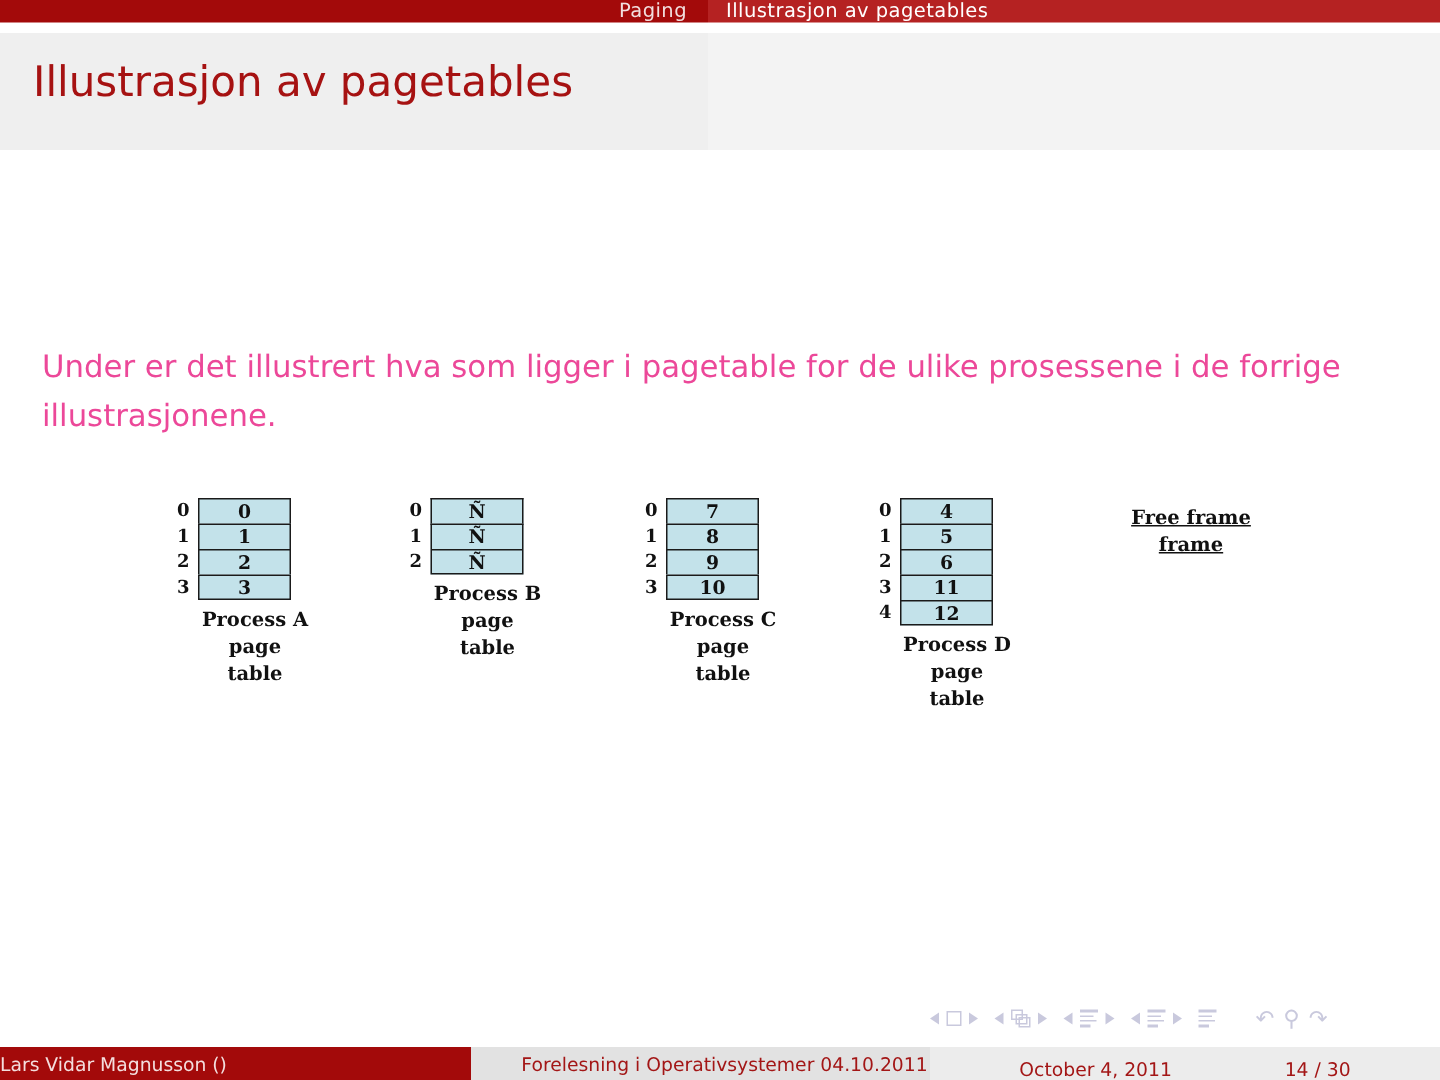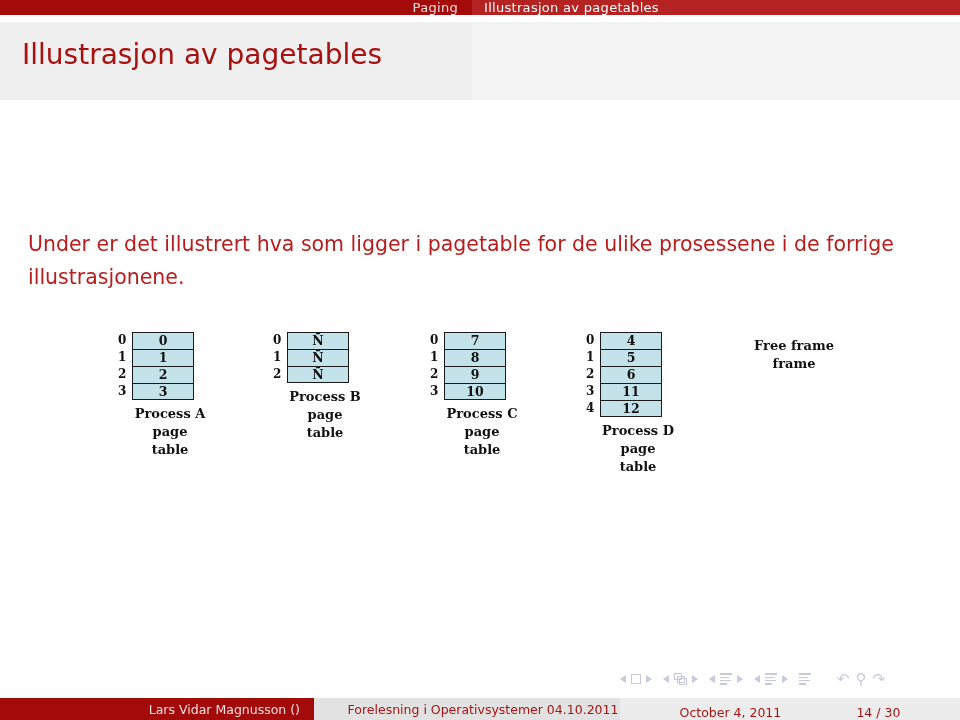--- a/index.html
+++ b/index.html
@@ -90,7 +90,7 @@
     width: 905px;
     font-size: 20.5px;
     line-height: 33px;
-    color: #b91c1c;
+    color: #ec4899;
     font-family: "DejaVu Sans", sans-serif;
   }
 

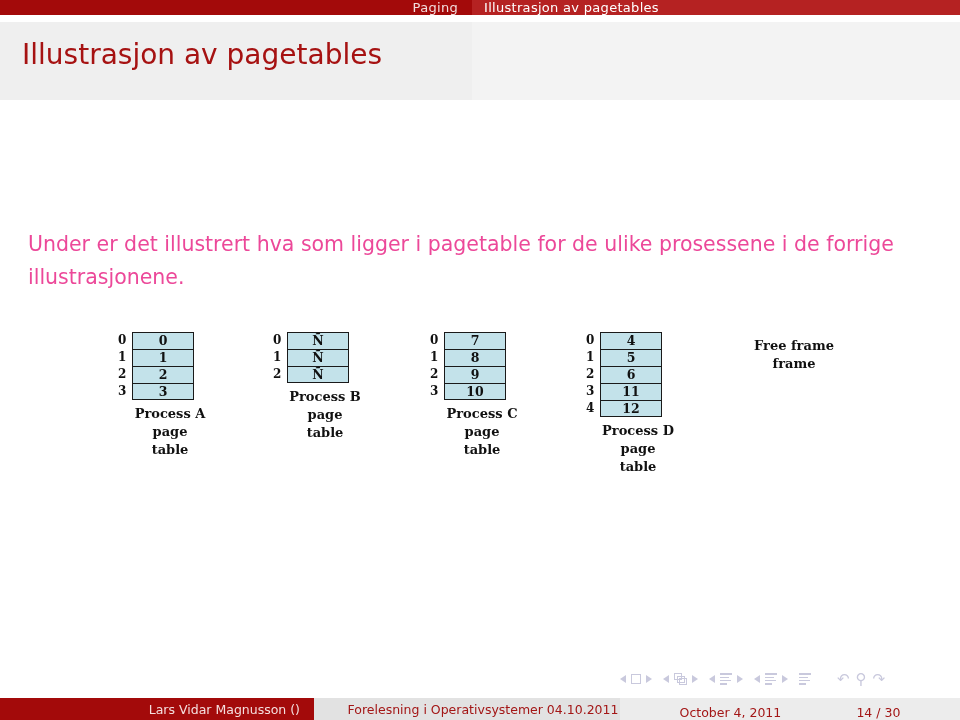--- a/index.html
+++ b/index.html
@@ -155,6 +155,7 @@
   .pt-caption.noindex {
     margin-left: 0;
     width: 92px;
+    text-decoration: underline;
   }
   .freegroup .pt-row { height: 17px; }
   .freegroup .pt-cell { width: 58px; }

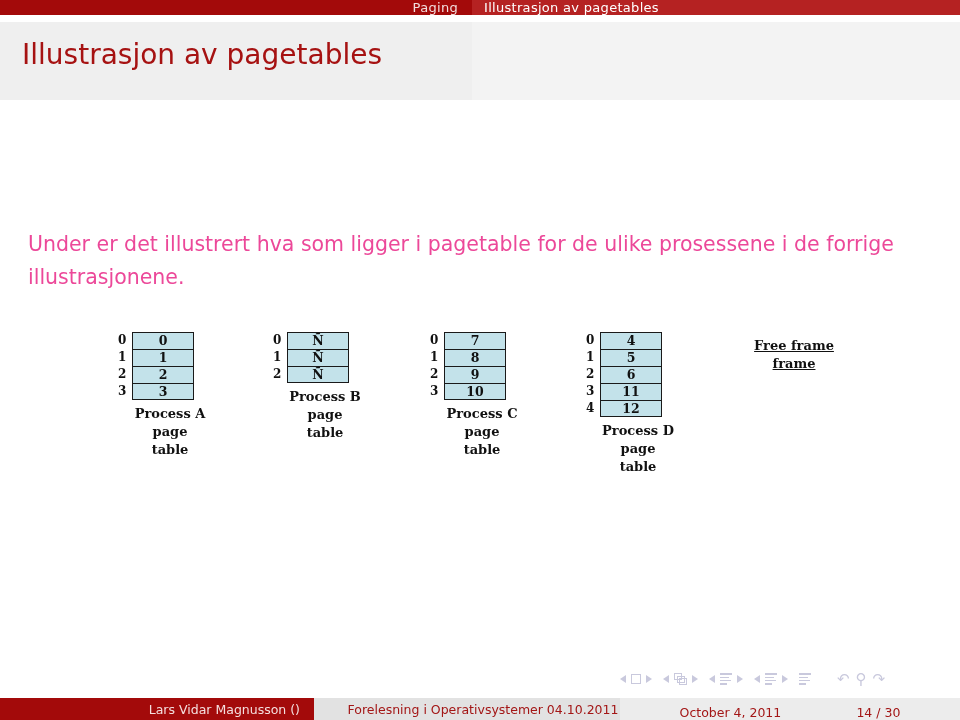--- a/index.html
+++ b/index.html
@@ -246,7 +246,7 @@
     background: #a30a0a;
     display: flex;
     align-items: center;
-    justify-content: flex-end;
+    justify-content: flex-start;
   }
   .foot-a span {
     color: #f4dede;

